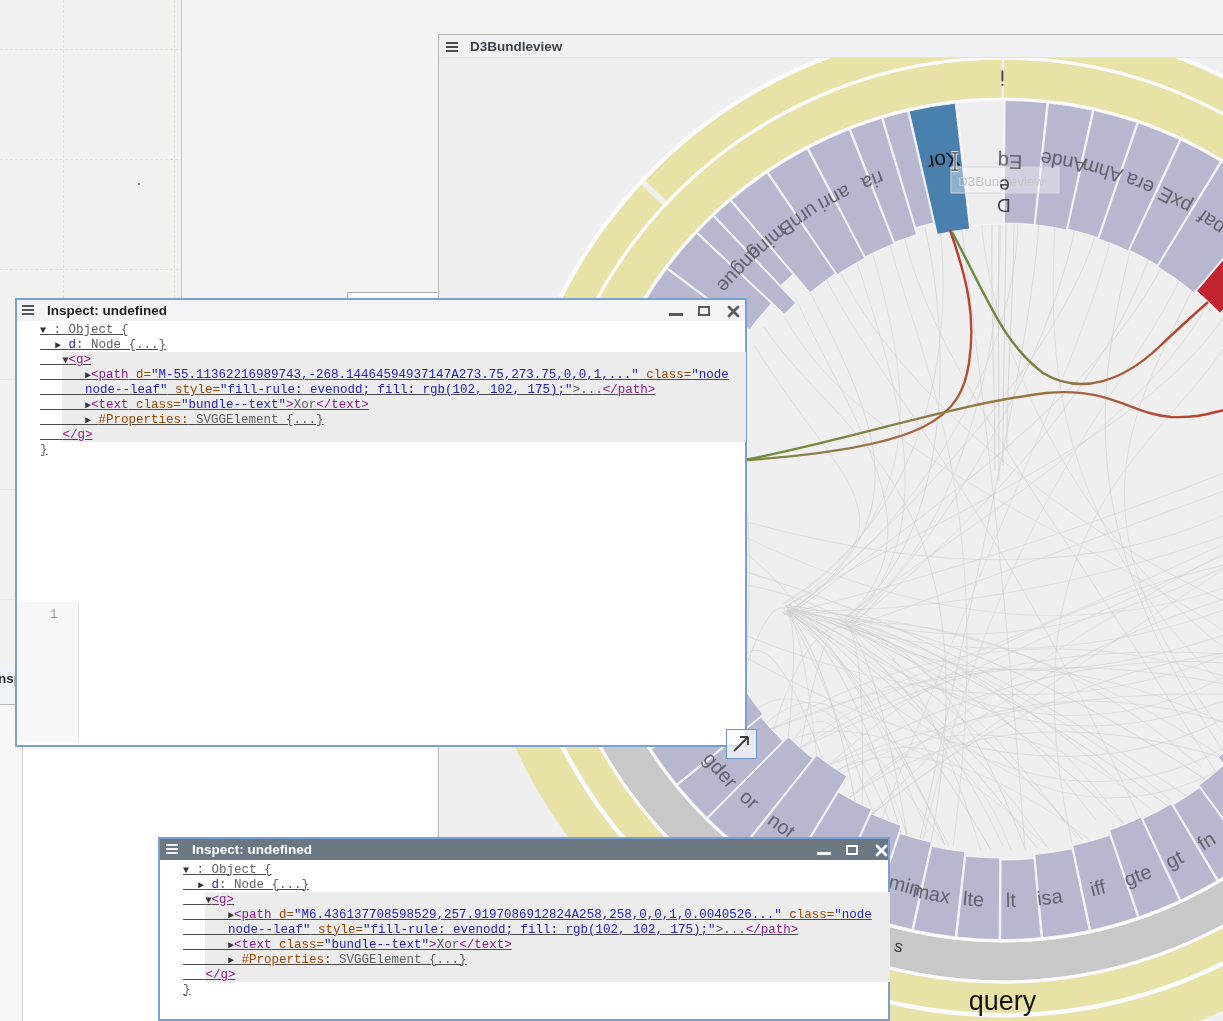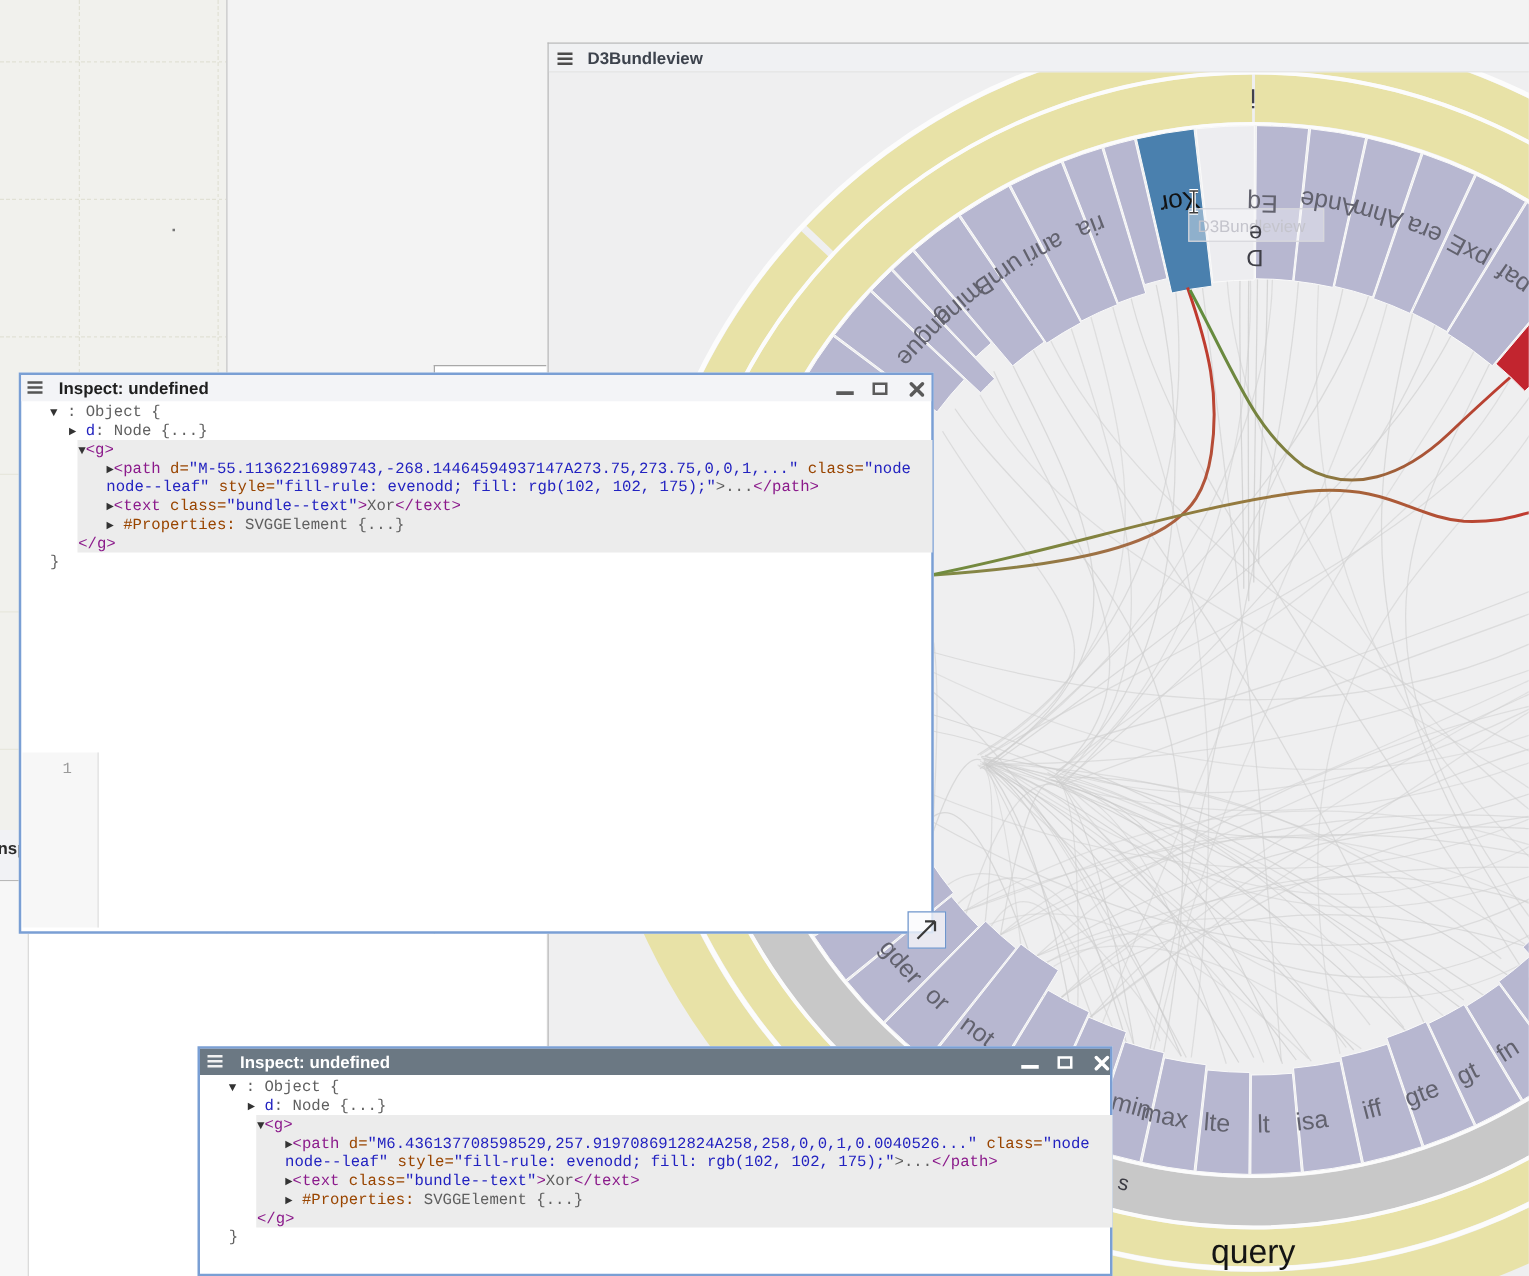--- a/index.html
+++ b/index.html
@@ -3,7 +3,7 @@
 * { margin:0; padding:0; box-sizing:border-box; }
 body { width:1223px; height:1021px; overflow:hidden; position:relative;
        font-family:"Liberation Sans",sans-serif; background:#f1f1ed; }
-.cl { position:absolute; left:23px; white-space:pre; font:12.5px "Liberation Mono",monospace; color:#4a4a4a; }
+.cl { position:absolute; left:23px; white-space:pre; font:12.5px "Liberation Mono",monospace; color:#4a4a4a;text-decoration:underline; }
 .cl .gr { color:#5f5f5f; }
 .cl .pu { color:#8b1a8b; }
 .cl .at { color:#994500; }

